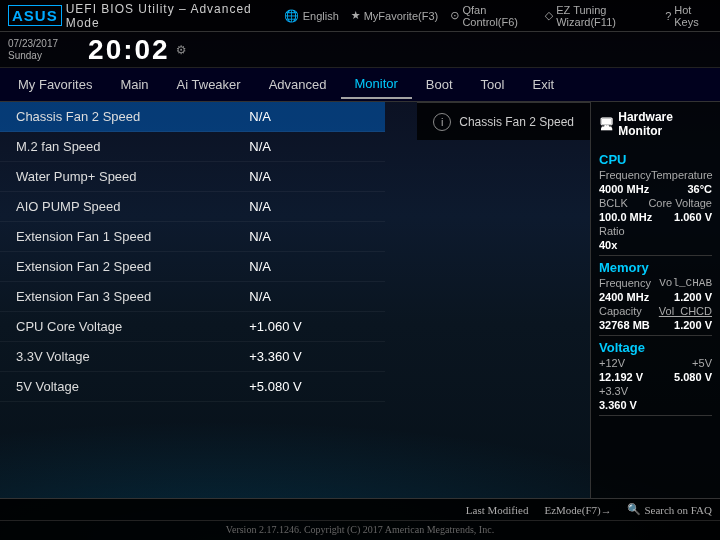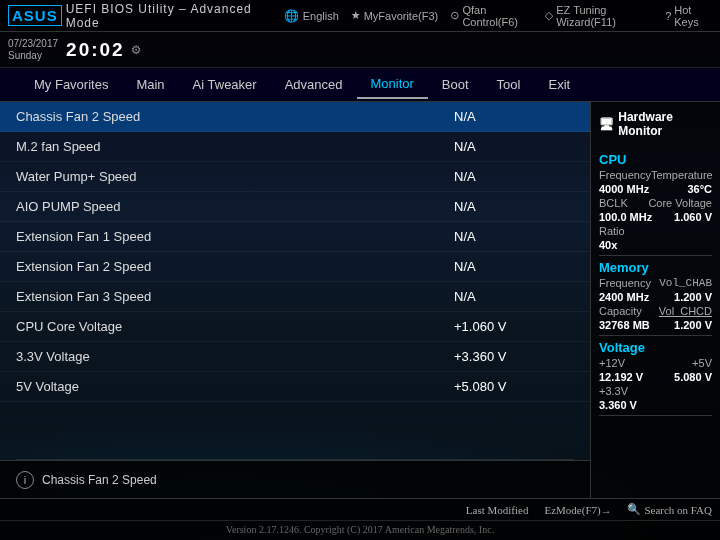--- a/index.html
+++ b/index.html
@@ -96,10 +96,11 @@
     }
 
     .time-large {
-      font-size: 19px;
+      font-size: 28px;
       font-weight: bold;
       color: #fff;
       letter-spacing: 2px;
+      margin-left: 22px;
     }
 
     .gear-icon {

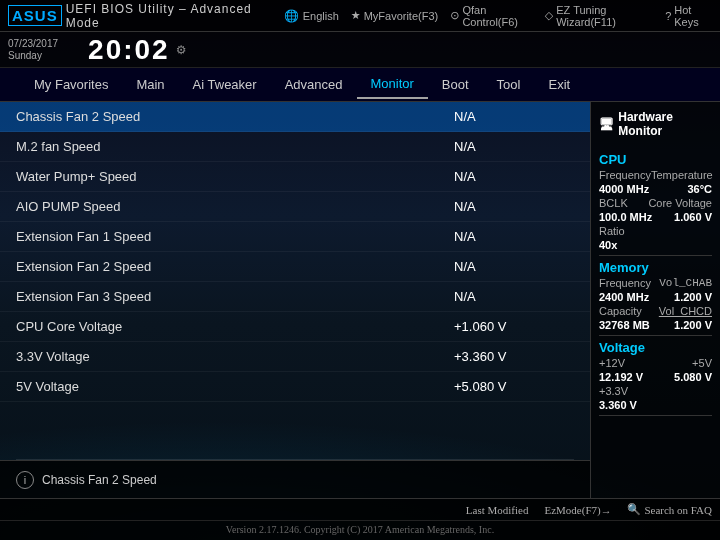--- a/index.html
+++ b/index.html
@@ -116,7 +116,7 @@
       align-items: center;
       height: 34px;
       border-bottom: 1px solid #333;
-      padding: 0 20px;
+      padding: 0 4px;
     }
 
     .nav-tab {

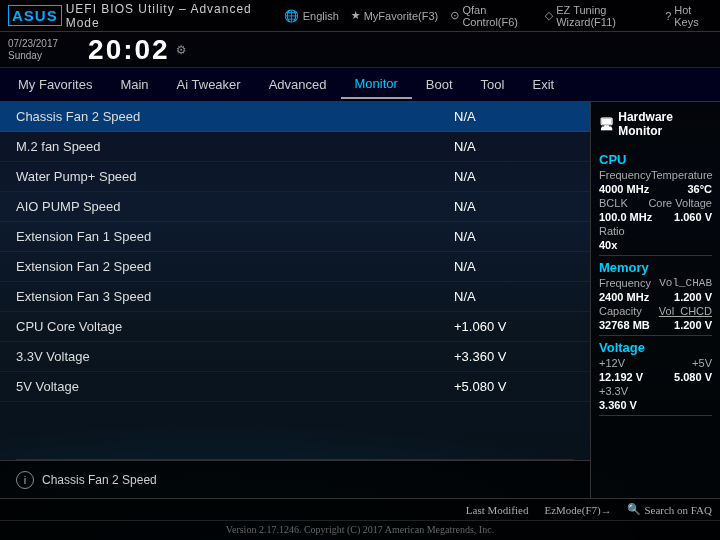--- a/index.html
+++ b/index.html
@@ -146,7 +146,7 @@
     .left-panel {
       flex: 1;
       display: flex;
-      flex-direction: column;
+      flex-direction: row;
       overflow: hidden;
     }
 

